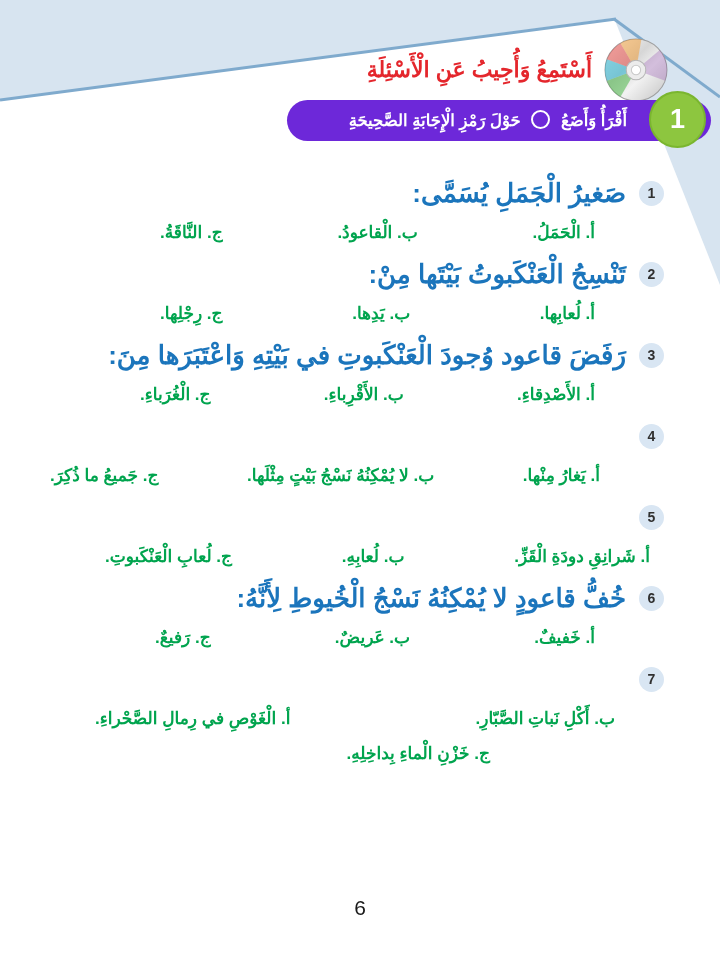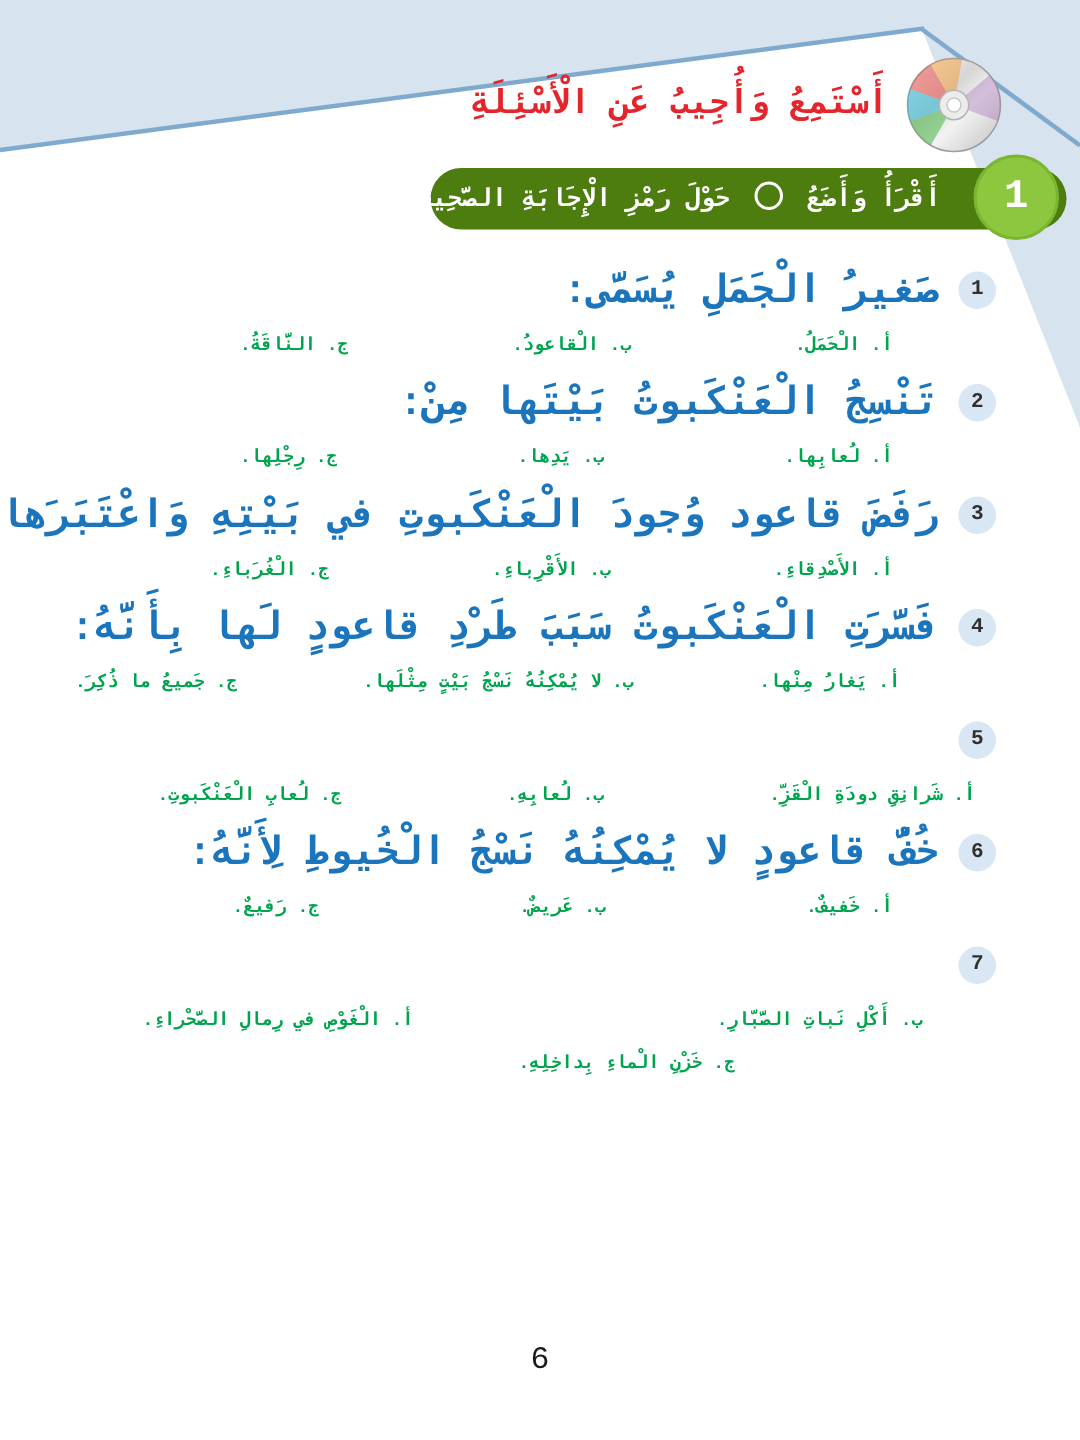--- a/index.html
+++ b/index.html
@@ -9,7 +9,7 @@
     background:#ffffff;
     overflow:hidden;
     direction:rtl;
-    font-family:Liberation Mono, monospace;
+    font-family:Liberation Sans, sans-serif;
   }
   
   .deco{position:absolute;top:0;left:0;pointer-events:none;}

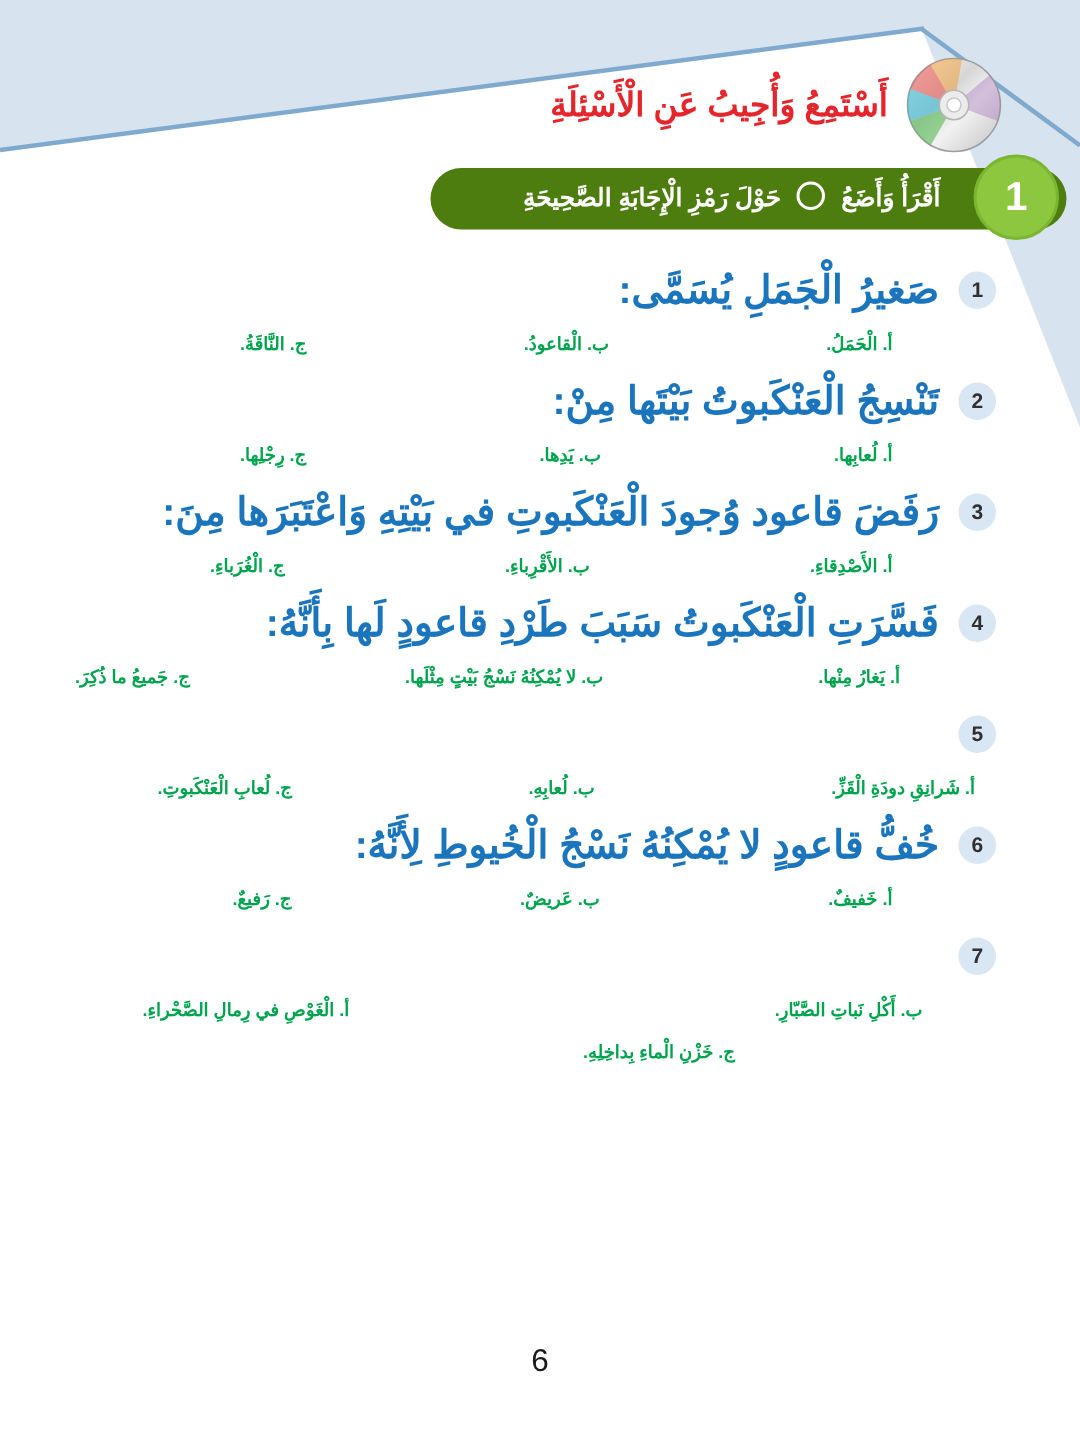--- a/index.html
+++ b/index.html
@@ -25,9 +25,9 @@
   }
   
   .bar{
-    position:absolute;top:112px;left:287px;
+    position:absolute;top:100px;left:287px;
     width:424px;height:41px;border-radius:21px;
-    background:#4d7c0f;
+    background:#6d28d9;
   }
   .bar-text{
     position:absolute;inset:0;

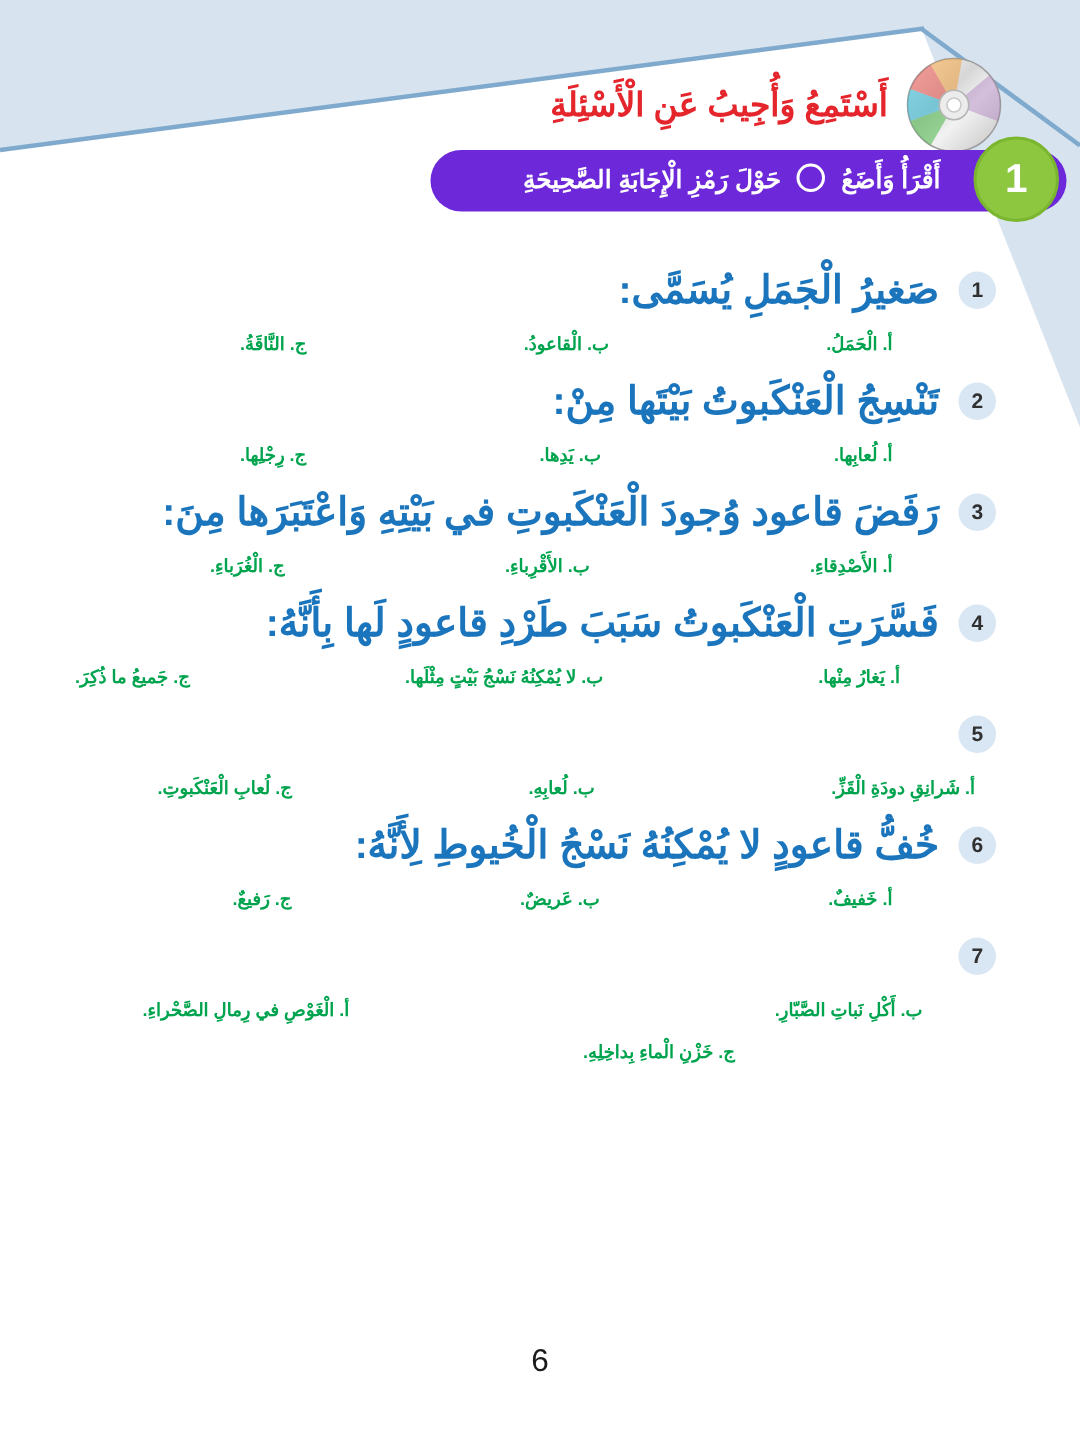--- a/index.html
+++ b/index.html
@@ -71,7 +71,7 @@
   }
   .opts.single{justify-content:flex-start;margin-top:8px;}
   .opt{
-    color:#00A44E;font-size:12px;font-weight:bold;
+    color:#00A44E;font-size:17px;font-weight:bold;
     white-space:nowrap;cursor:pointer;
   }
   

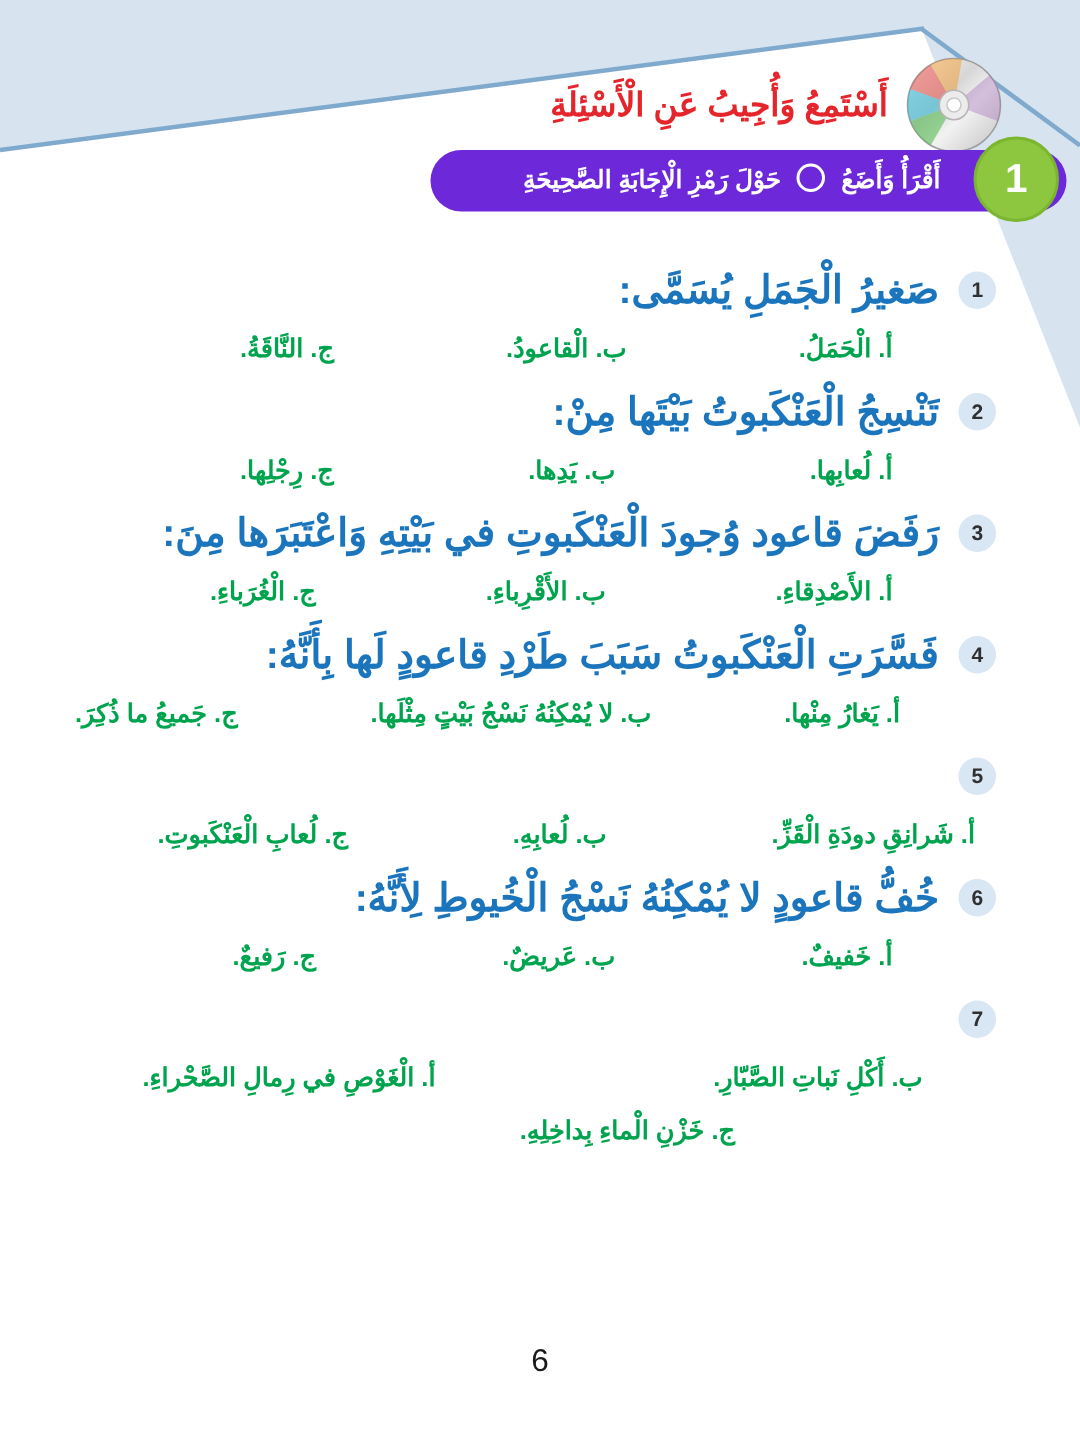--- a/index.html
+++ b/index.html
@@ -171,7 +171,6 @@
     <div class="question">
       <div class="qhead">
         <span class="qnum">4</span>
-        <span class="qtext">فَسَّرَتِ الْعَنْكَبوتُ سَبَبَ طَرْدِ قاعودٍ لَها بِأَنَّهُ:</span>
       </div>
       <div>
           <div class="opts" style="padding: 0px 120px 0px 50px;">

